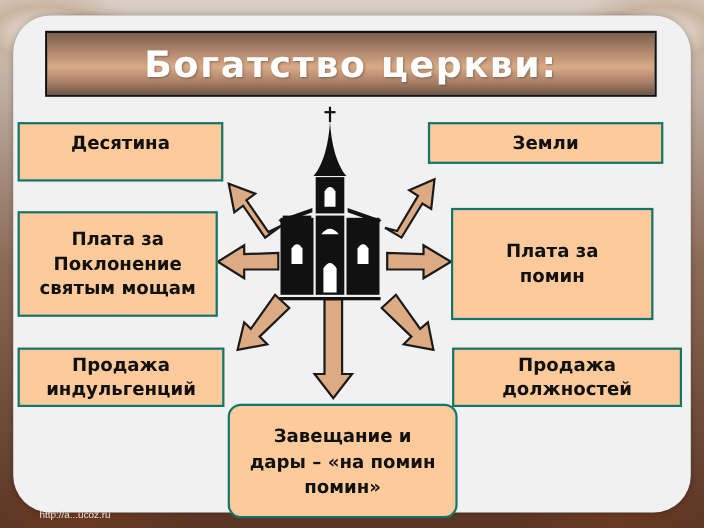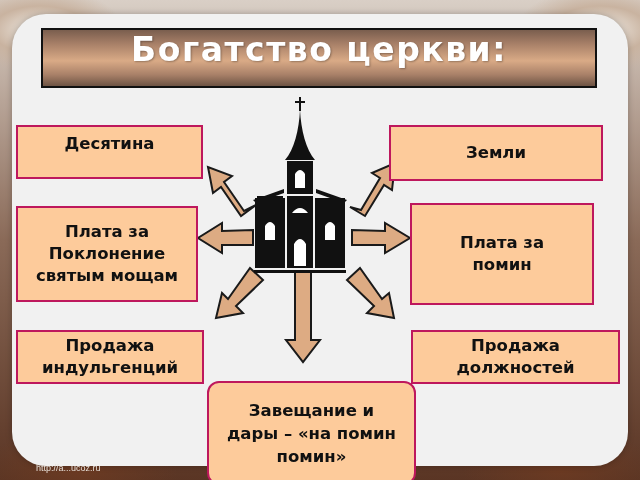--- a/index.html
+++ b/index.html
@@ -22,7 +22,7 @@
     position:absolute; left:41px; top:28px; width:556px; height:60px;
     border:2px solid #111;
     background: linear-gradient(180deg, #7a5e4e 0%, #a88068 25%, #d9aa86 55%, #a88068 80%, #6e5444 100%);
-    display:flex; justify-content:center; box-sizing:border-box;
+    display:flex; align-items:center; justify-content:center; box-sizing:border-box;
   }
   .title-bar span {
     color:#fff; font-weight:bold; font-size:33px; letter-spacing:1.5px;

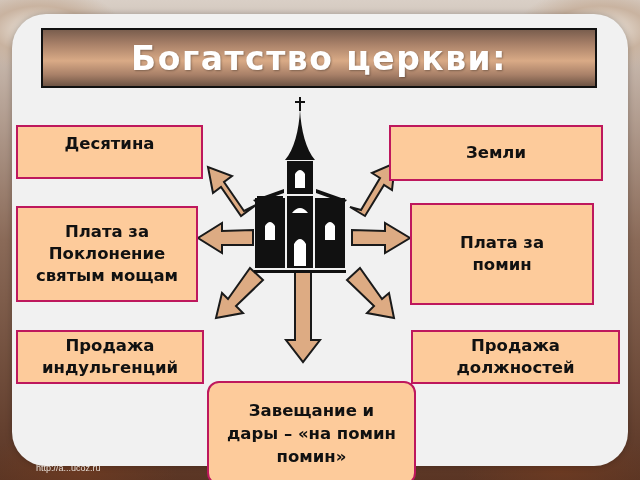--- a/index.html
+++ b/index.html
@@ -29,10 +29,10 @@
     text-shadow: 1px 1px 2px rgba(0,0,0,0.3);
   }
   .box {
-    position:absolute; background:#fdcb9b; border:2px solid #be185d;
+    position:absolute; background:#fdcb9b; border:2px solid #0f766e;
     box-sizing:border-box; font-weight:bold; color:#111; text-align:center;
     font-size:16.5px; line-height:22px; display:flex; flex-direction:column;
-    align-items:center; justify-content:center; white-space:nowrap;margin-top:14px;
+    align-items:center; justify-content:center; white-space:nowrap;
   }
   .watermark {
     position:absolute; left:36px; top:463px; font-size:9px; color:#e8e0d8;

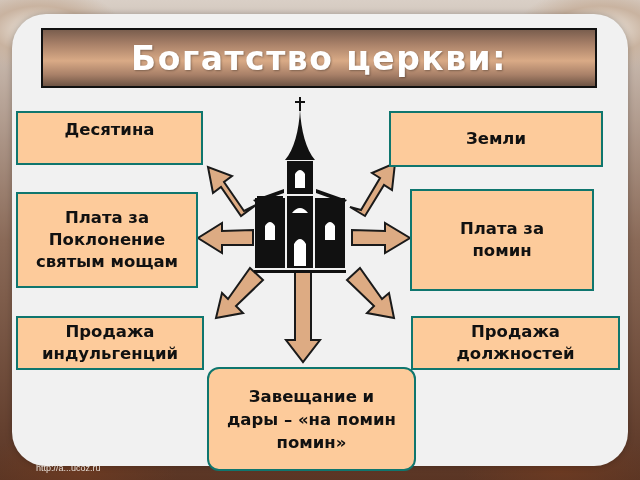--- a/index.html
+++ b/index.html
@@ -98,7 +98,7 @@
   <span>Десятина</span>
 </div>
 
-<div class="box" style="left:389px; top:111px; width:214px; height:56px;">
+<div class="box" style="left:389px; top:111px; width:214px; height:38px;">
   <span>Земли</span>
 </div>
 

